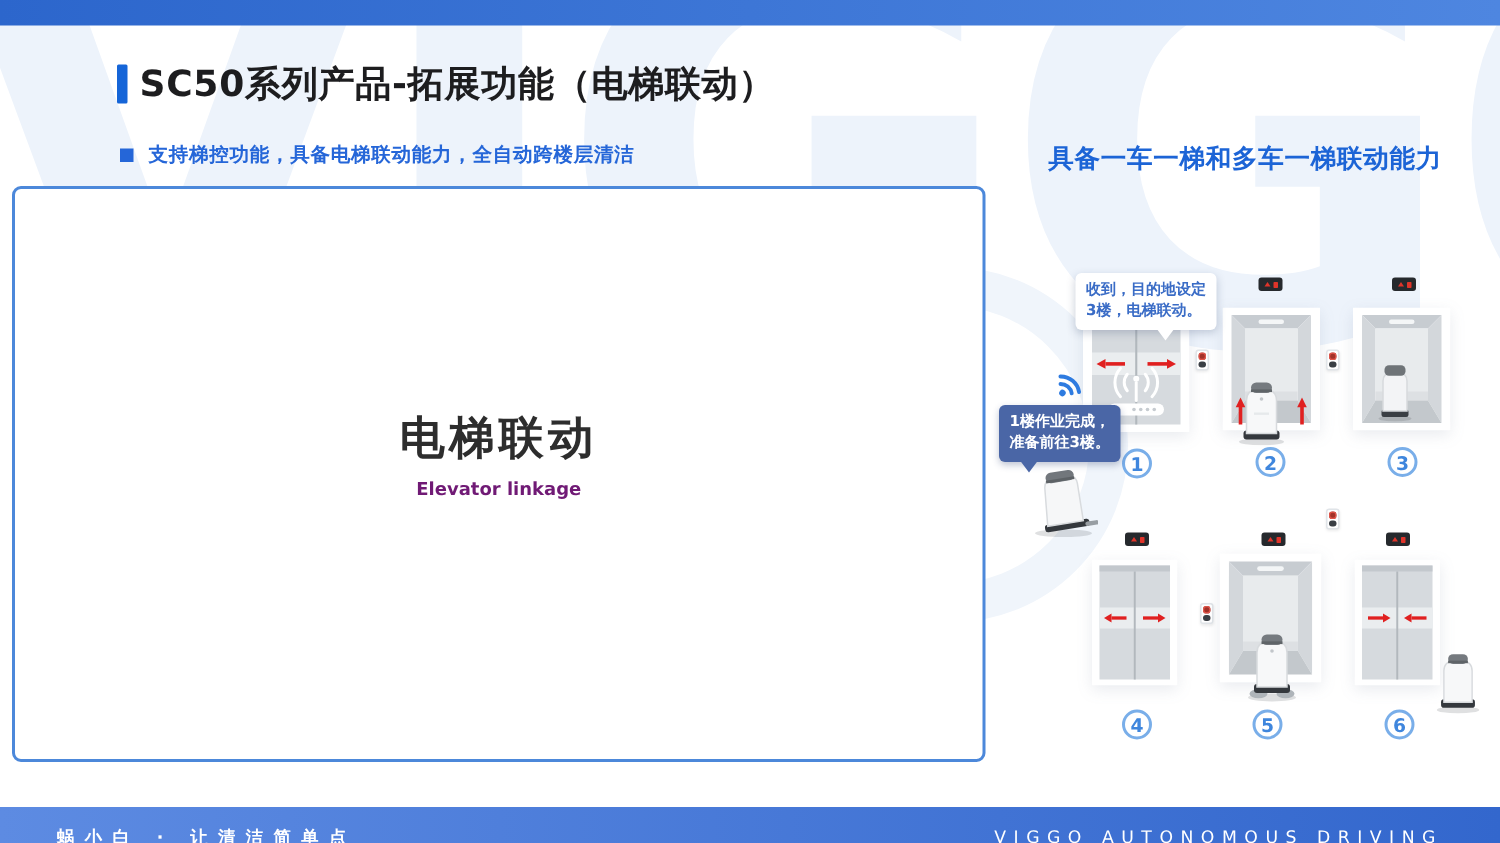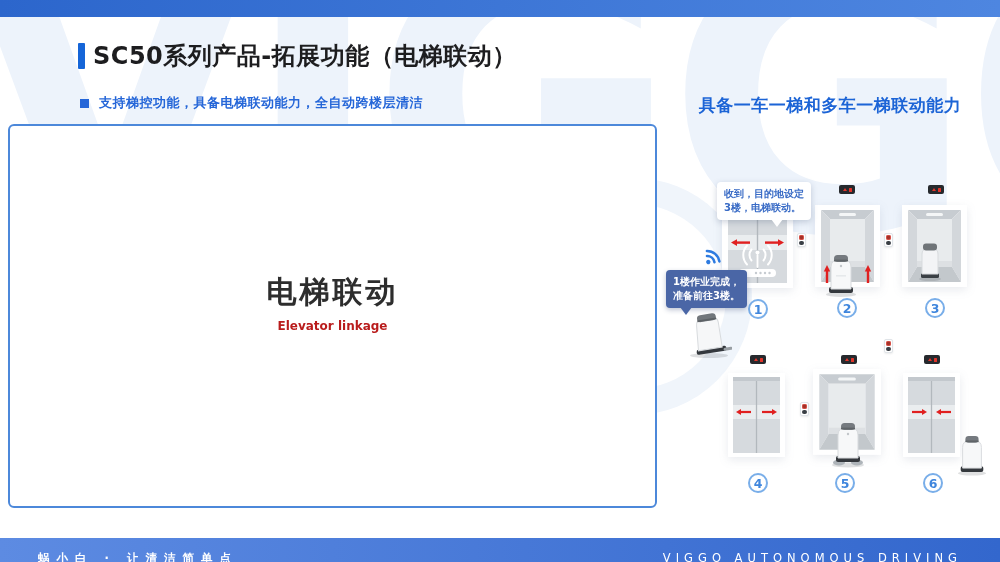--- a/index.html
+++ b/index.html
@@ -45,7 +45,7 @@
   }
   .card-inner{transform:translateY(-14px);text-align:center;}
   .card-title{font-size:30px;font-weight:bold;color:#2d2d2d;letter-spacing:3px;}
-  .card-subtitle{font-size:12px;font-weight:bold;color:#b91c1c;margin-top:6px;}
+  .card-subtitle{font-size:12px;font-weight:bold;color:#701a75;margin-top:6px;}
   
   .right-heading{
     position:absolute;left:660px;top:94px;width:340px;z-index:2;

